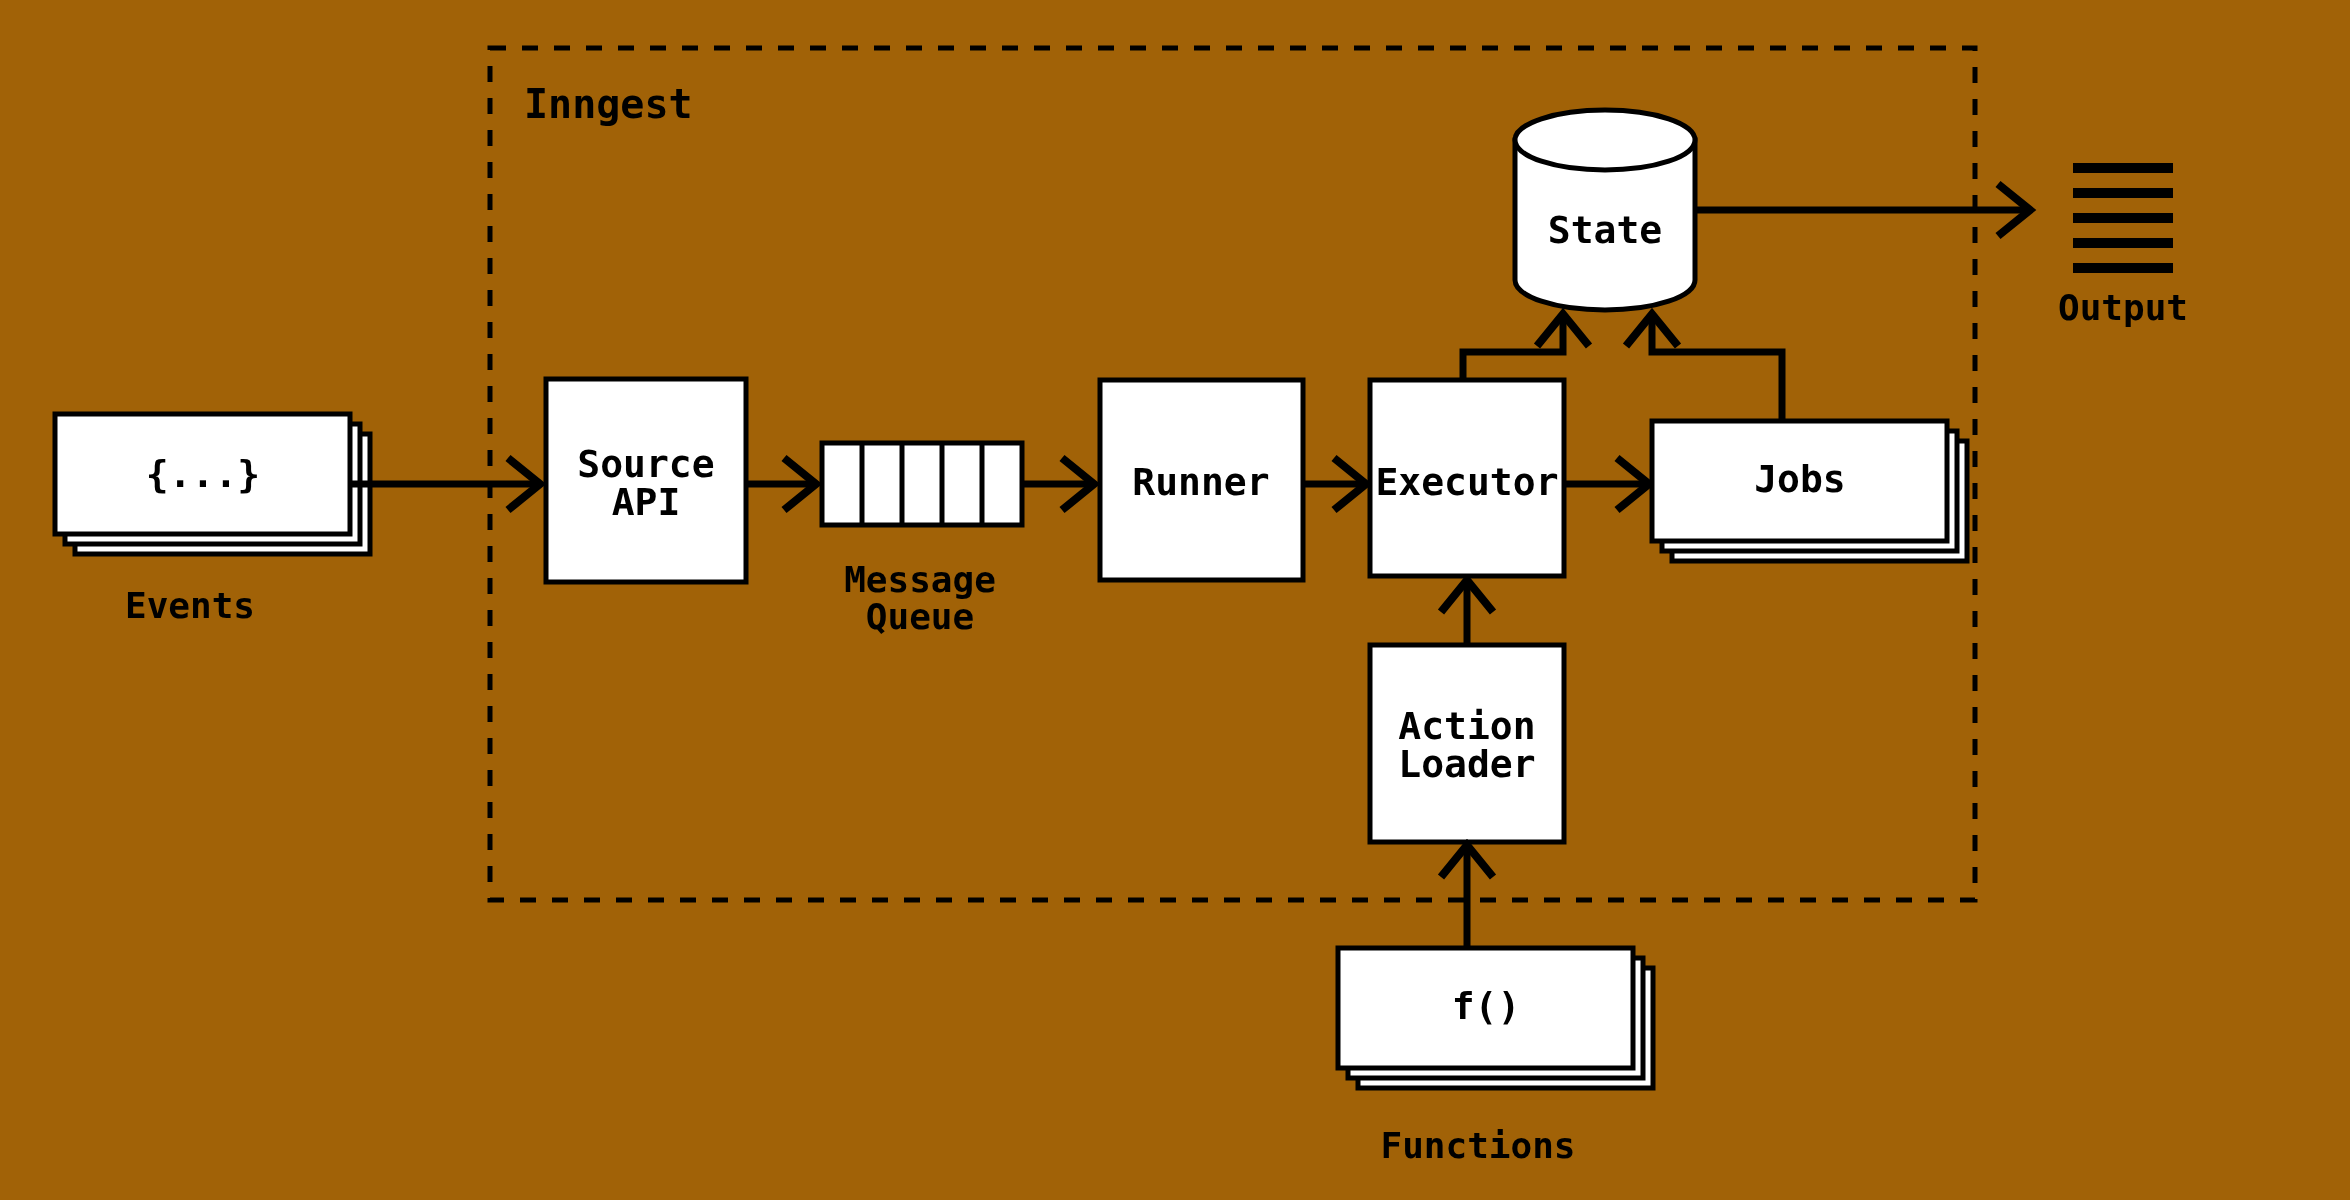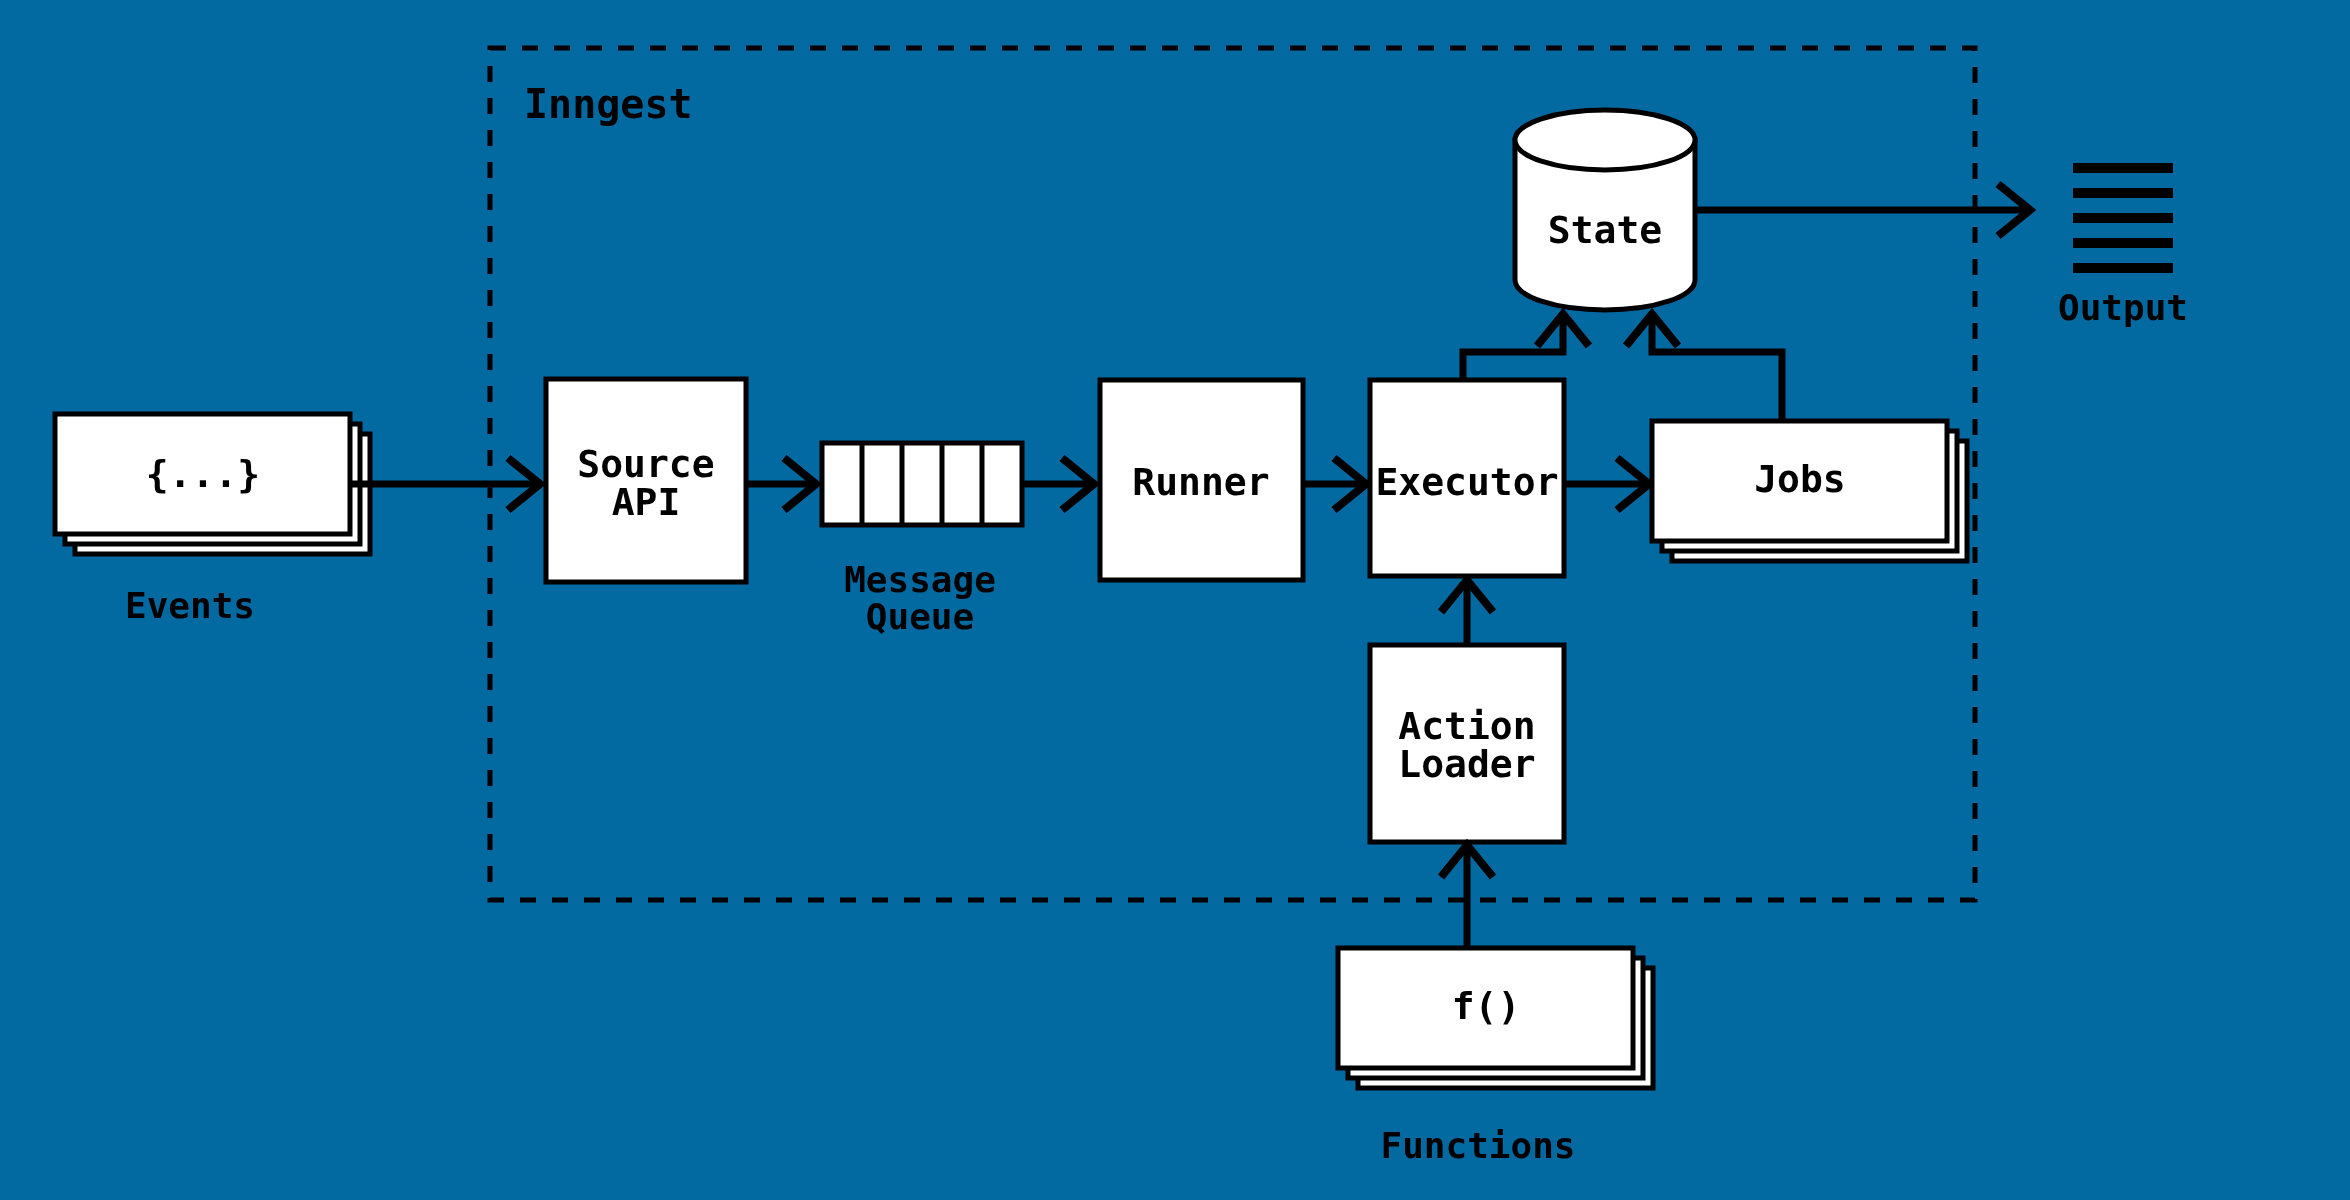--- a/index.html
+++ b/index.html
@@ -17,7 +17,7 @@
     position: relative;
     width: 2350px;
     height: 1200px;
-    background: #0369a1;
+    background: #a16207;
   }
   svg#diagram-svg {
     display: block;

